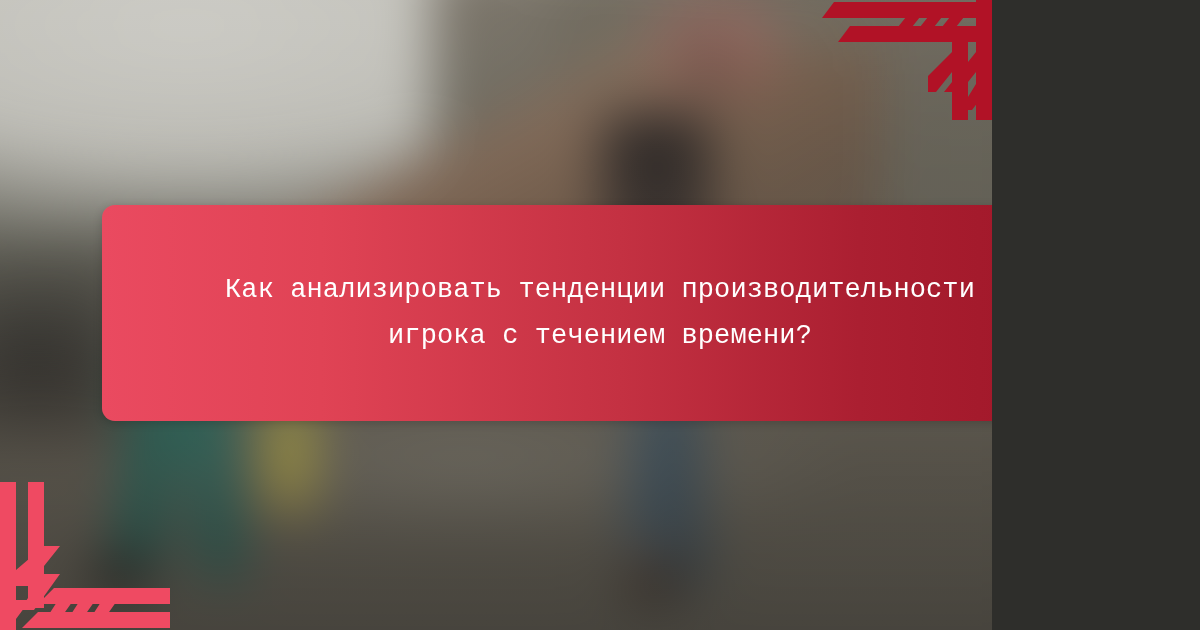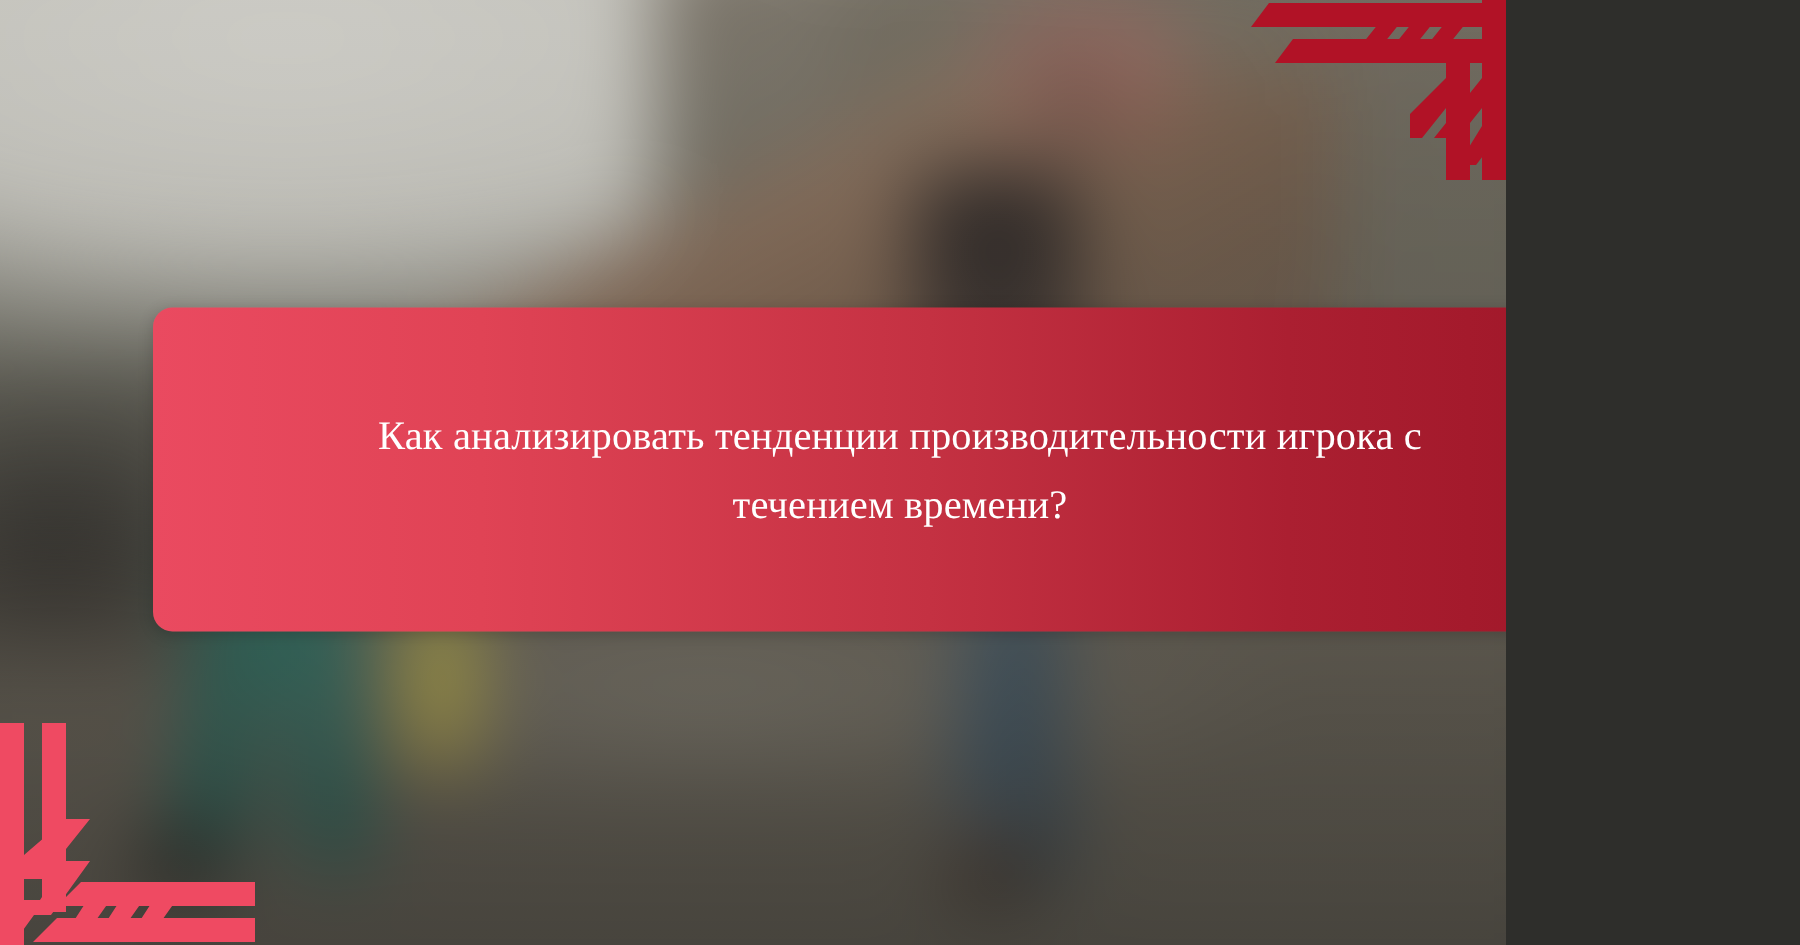--- a/index.html
+++ b/index.html
@@ -14,8 +14,7 @@
     width: 992px;
     height: 630px;
     overflow: hidden;
-    font-family: Liberation Serif, serif;
-    padding-left: 12px;
+    font-family: Liberation Mono, monospace;
   }
 
   

